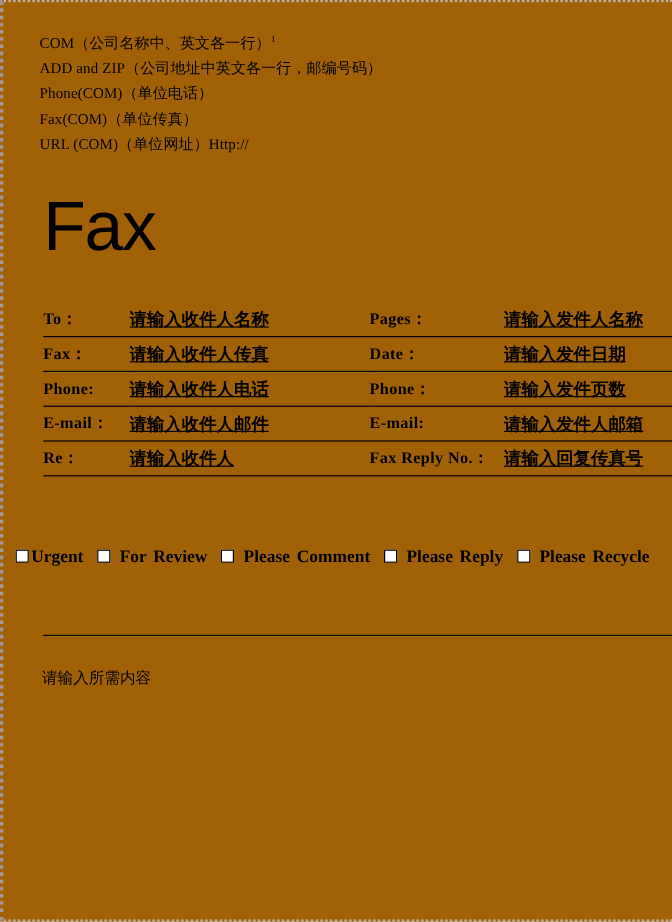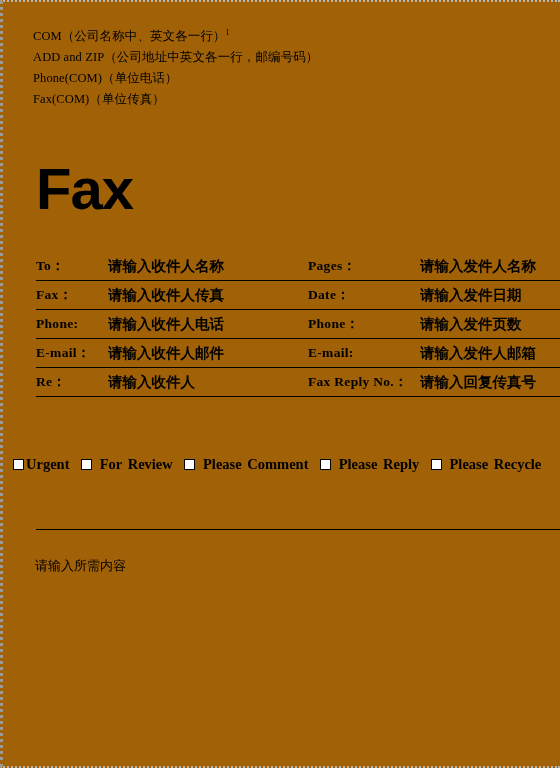--- a/index.html
+++ b/index.html
@@ -170,6 +170,7 @@
     <div class="lh-line">ADD and ZIP（公司地址中英文各一行，邮编号码）</div>
     <div class="lh-line">Phone(COM)（单位电话）</div>
     <div class="lh-line">Fax(COM)（单位传真）</div>
+    <div class="lh-line">URL (COM)（单位网址）Http://</div>
   </div>
 
   <div id="fax-title">Fax</div>

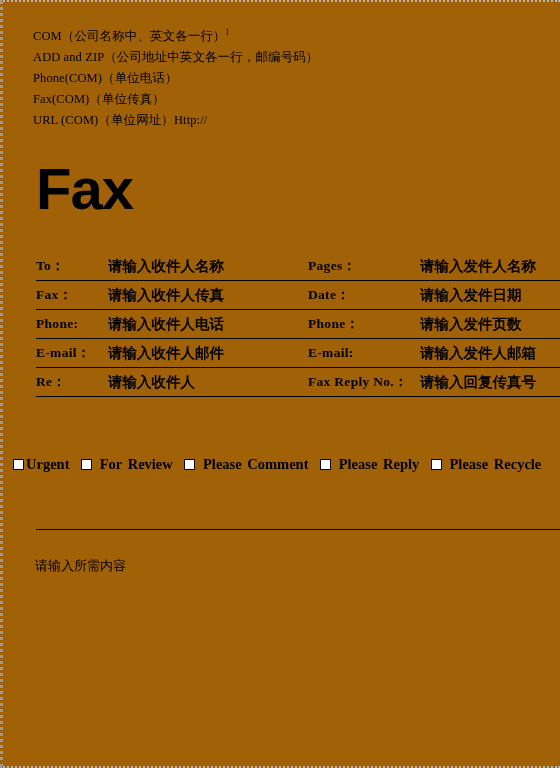--- a/index.html
+++ b/index.html
@@ -58,7 +58,7 @@
     left: 33px;
     top: 158px;
     font-family: "Liberation Sans", "DejaVu Sans", sans-serif;
-    font-weight: bold;
+    font-weight: normal;
     font-size: 58px;
     line-height: 58px;
     letter-spacing: -1px;

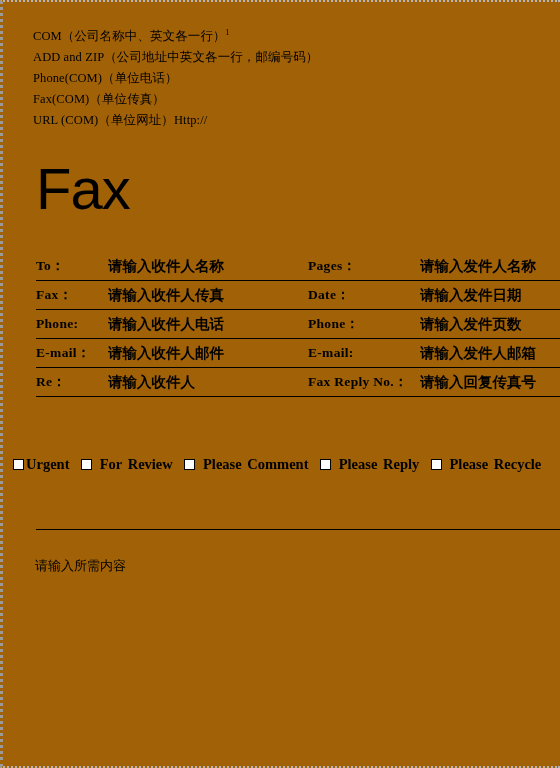--- a/index.html
+++ b/index.html
@@ -100,6 +100,7 @@
     font-weight: bold;
     font-size: 14.5px;
     padding-left: 2px;
+    text-decoration: underline;
   }
   .c-lbl-left  { width: 72px; }
   .c-val-left  { width: 200px; }

